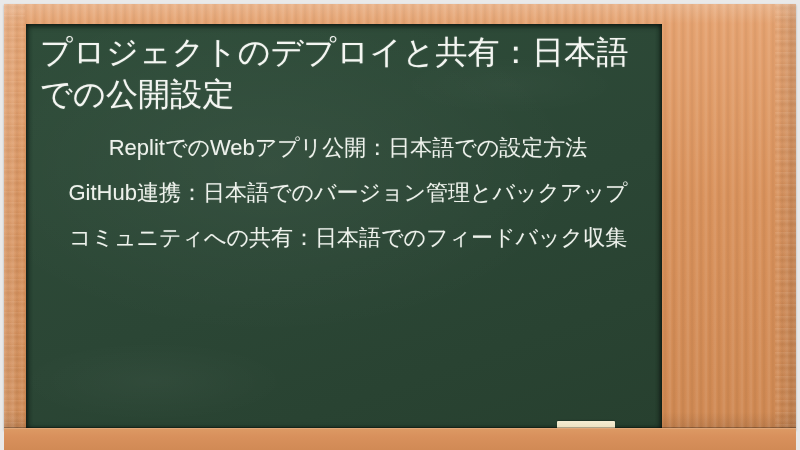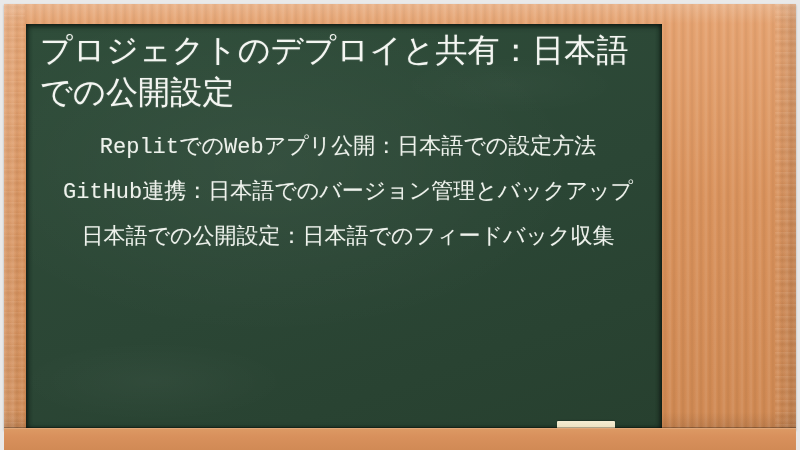--- a/index.html
+++ b/index.html
@@ -87,7 +87,6 @@
       inset 2px 0 5px rgba(0,0,0,0.30),
       inset -2px 0 5px rgba(0,0,0,0.30);
     overflow: hidden;
-    font-family: Liberation Mono, monospace;
   }
   
   .board-dust {

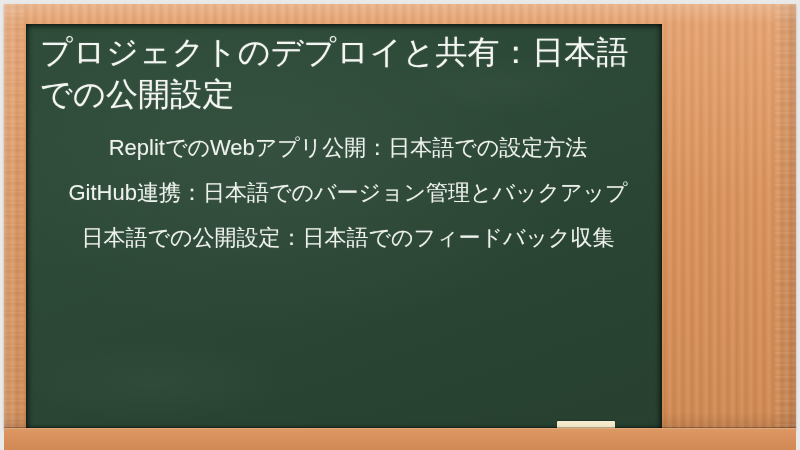--- a/index.html
+++ b/index.html
@@ -187,7 +187,7 @@
         <ul class="bullet-list">
           <li class="bullet-item">ReplitでのWebアプリ公開：日本語での設定方法</li>
           <li class="bullet-item">GitHub連携：日本語でのバージョン管理とバックアップ</li>
-          <li class="bullet-item">日本語での公開設定：日本語でのフィードバック収集</li>
+          <li class="bullet-item">コミュニティへの共有：日本語でのフィードバック収集</li>
         </ul>
       </div>
 

